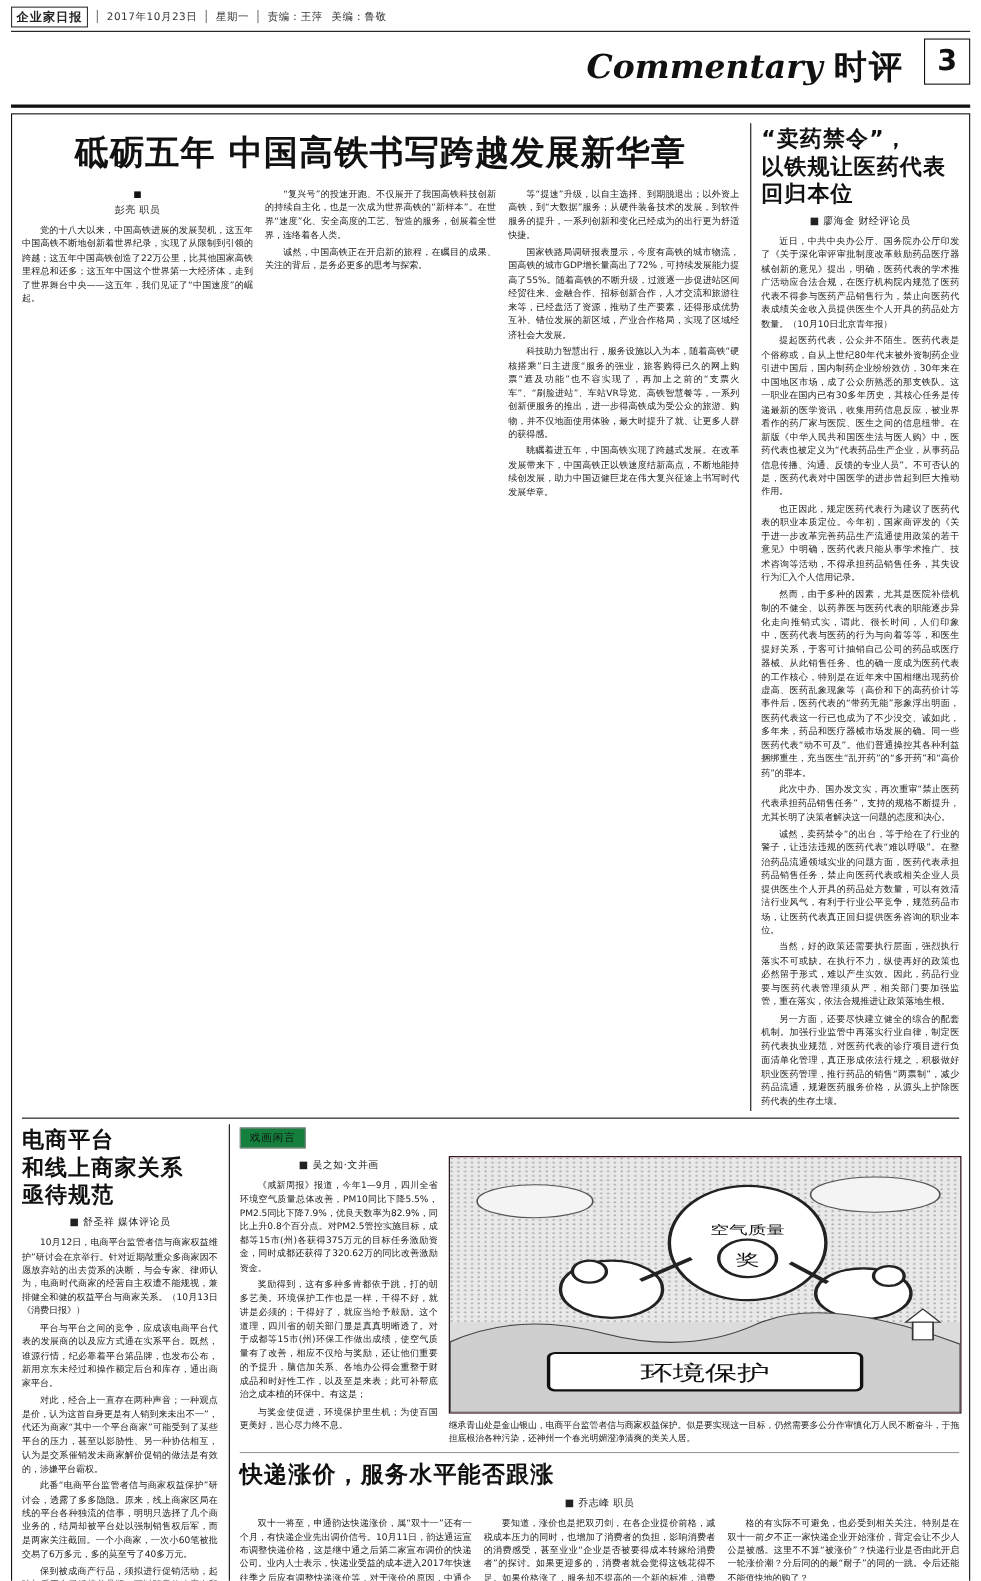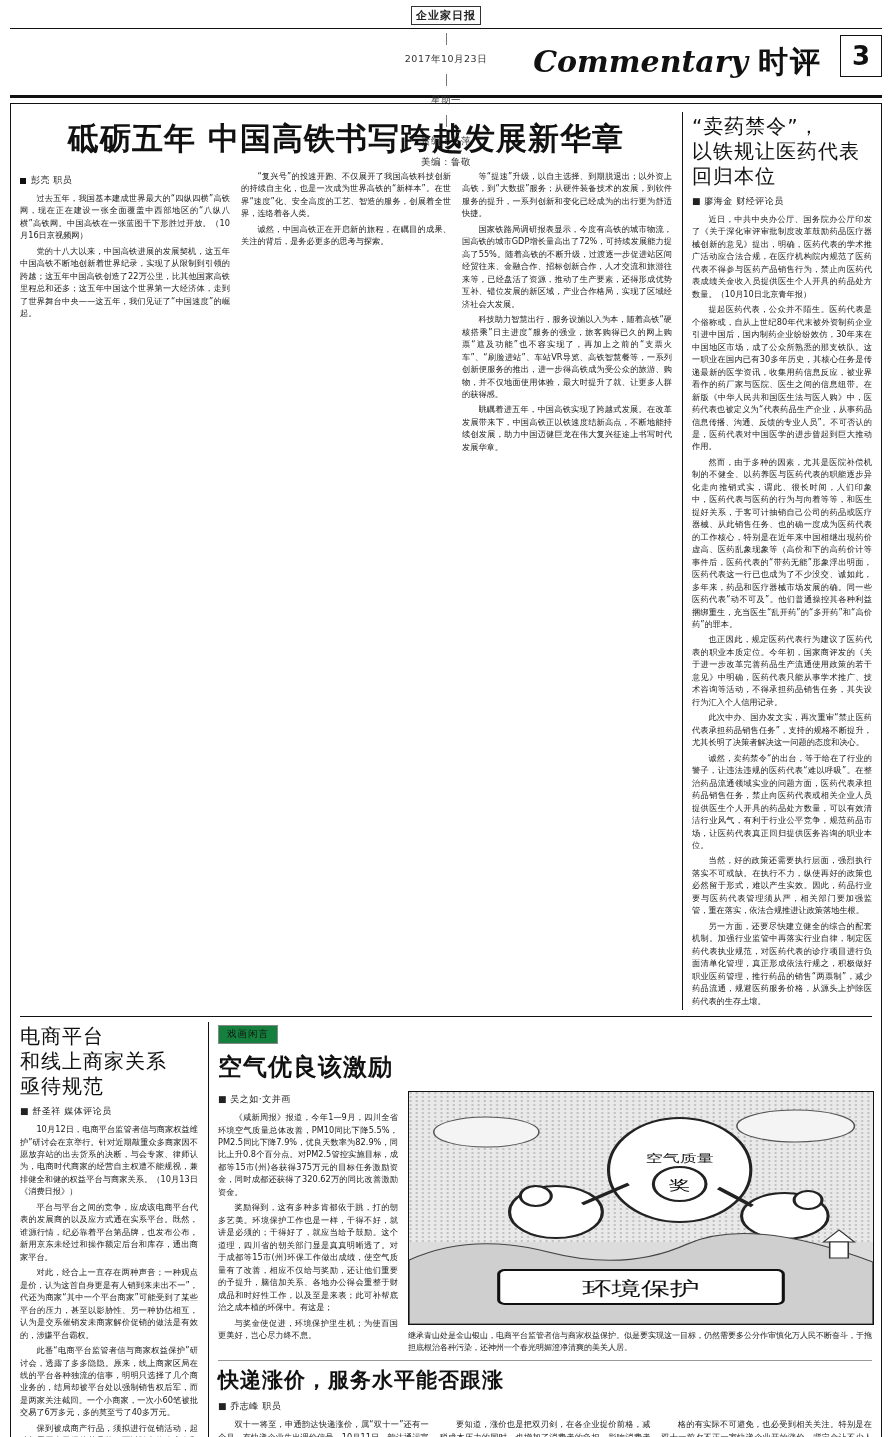--- a/index.html
+++ b/index.html
@@ -20,7 +20,7 @@
   
   .masthead{
     display:flex;align-items:center;gap:8px;
-    height:18px;font-size:10px;color:#222;flex-direction:column;
+    height:18px;font-size:10px;color:#222;
   }
   .masthead .paper{
     font-weight:bold;font-size:11px;letter-spacing:1px;

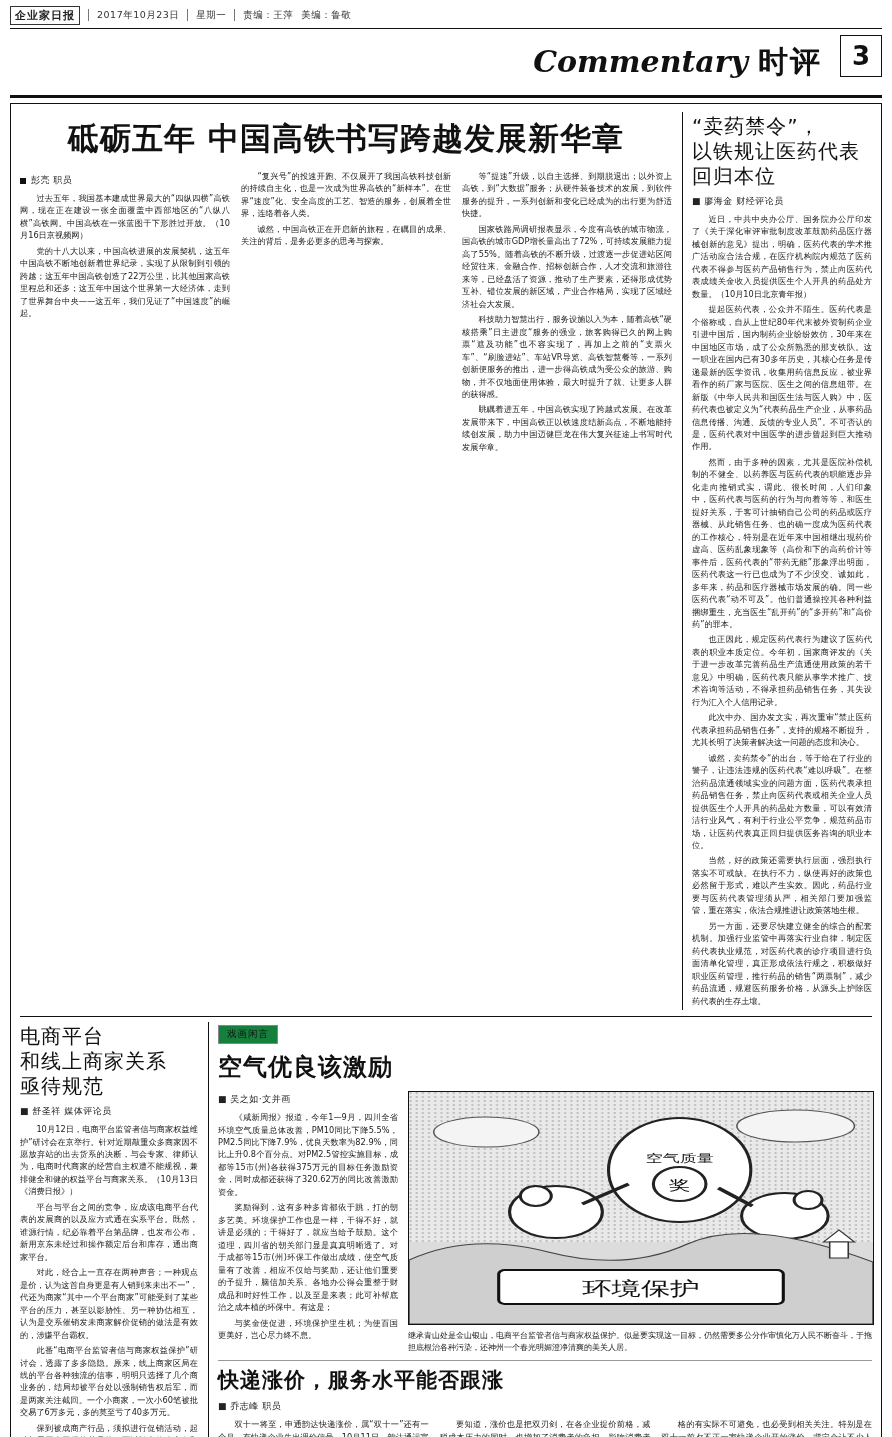--- a/index.html
+++ b/index.html
@@ -78,7 +78,7 @@
 
   
   .sec-title{
-    font-size:20px;font-weight:normal;line-height:1.25;letter-spacing:1px;
+    font-size:20px;font-weight:bold;line-height:1.25;letter-spacing:1px;
     margin:2px 0 6px 0;
   }
   .tag{

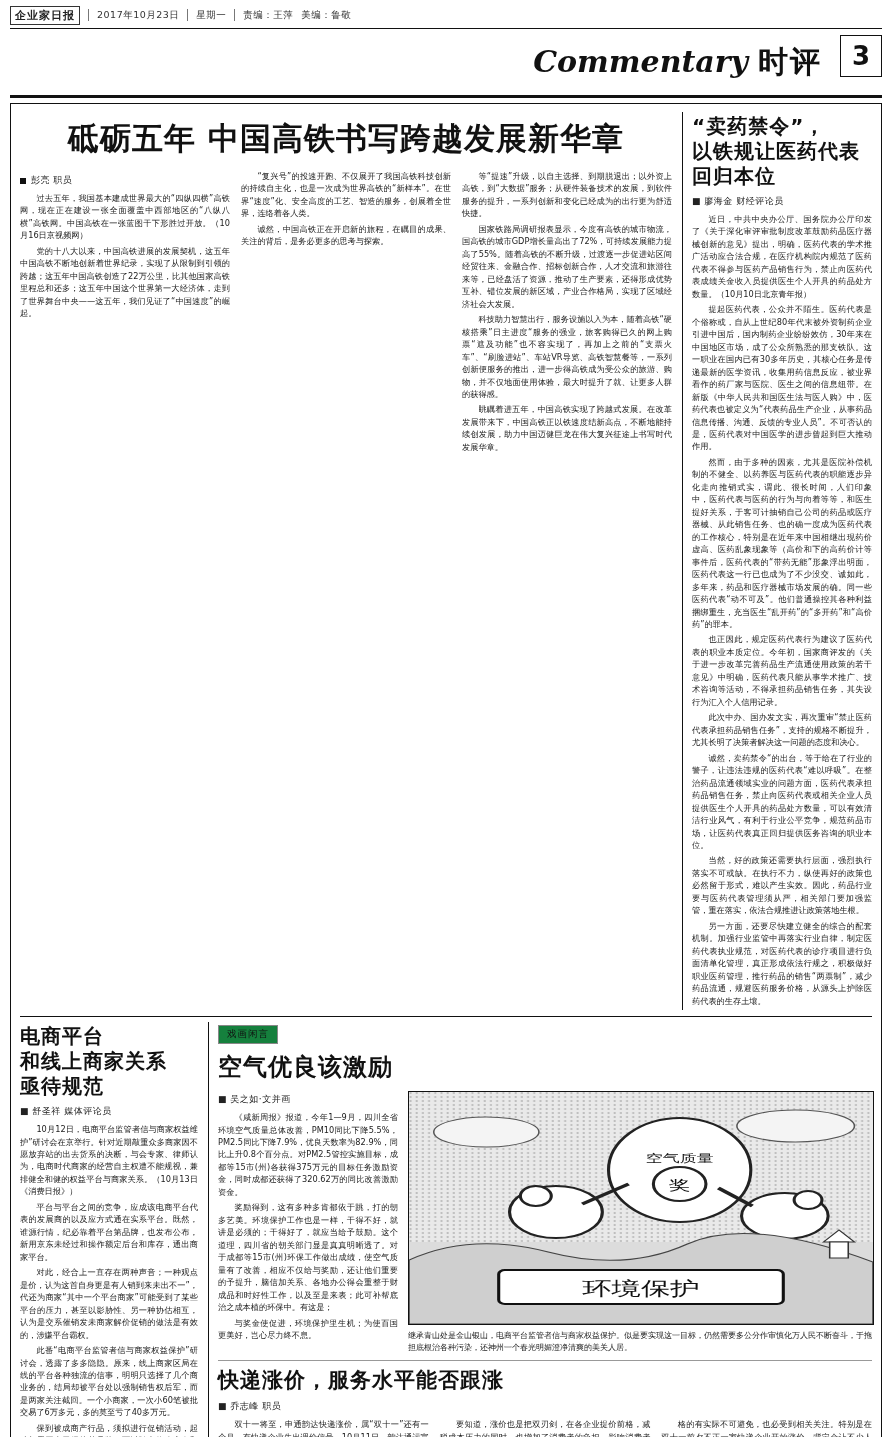--- a/index.html
+++ b/index.html
@@ -53,7 +53,7 @@
   }
   .byline{
     font-size:9px;color:#222;margin:4px 0 5px 0;letter-spacing:.5px;
-    display:flex;align-items:center;gap:5px;
+    display:flex;align-items:center;gap:5px;flex-direction:column;
   }
   .byline .sq{width:6px;height:6px;background:#111;display:inline-block;}
   .para{

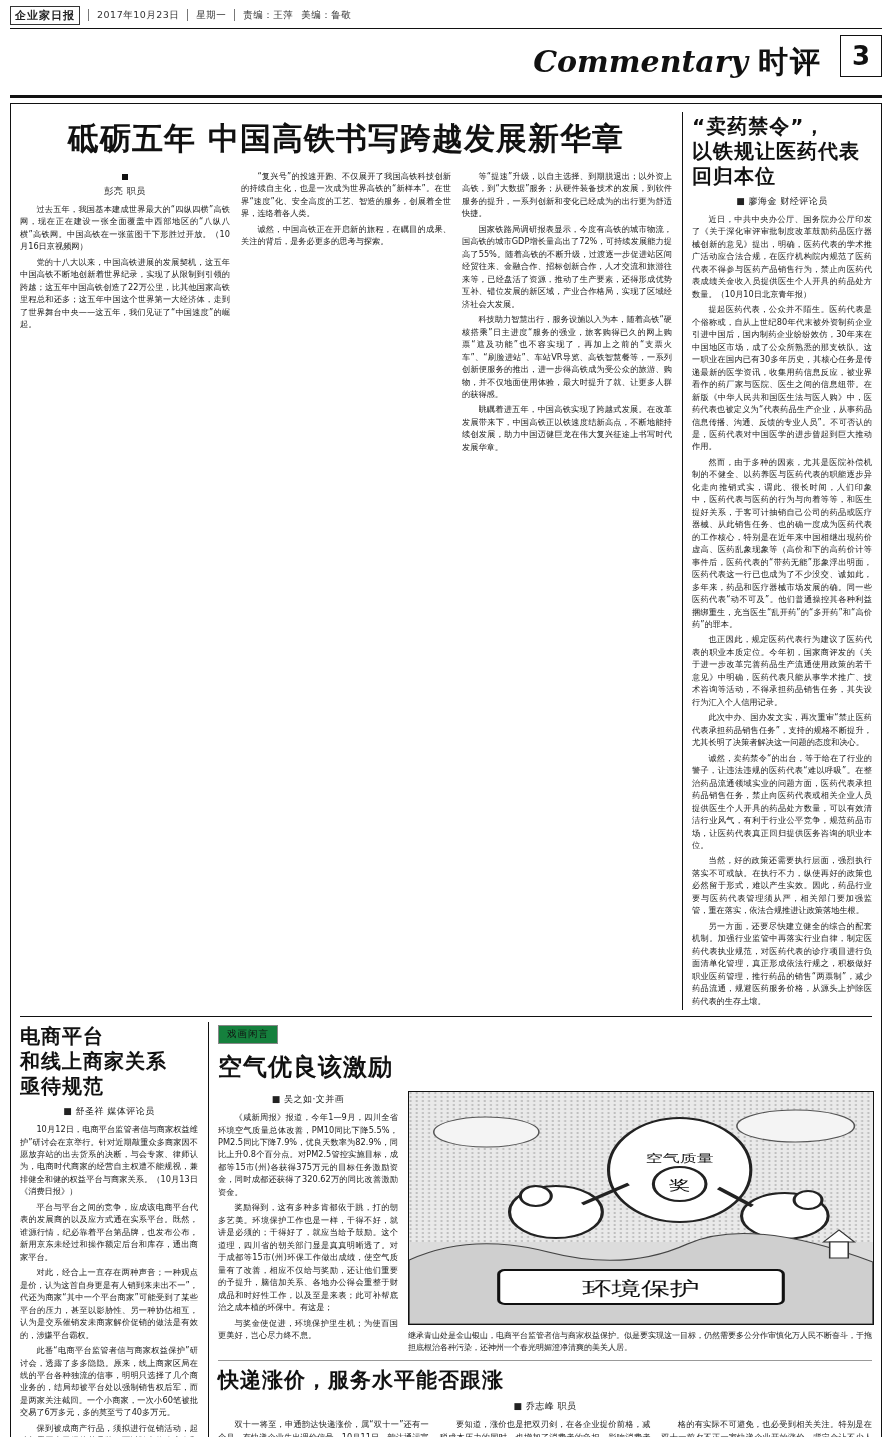--- a/index.html
+++ b/index.html
@@ -134,7 +134,6 @@
               <span class="sq"></span>
               <span>彭亮 职员</span>
             </div>
-            <p class="para">过去五年，我国基本建成世界最大的“四纵四横”高铁网，现在正在建设一张全面覆盖中西部地区的“八纵八横”高铁网。中国高铁在一张蓝图干下形胜过开放。（10月16日京视频网）</p>
             <p class="para">党的十八大以来，中国高铁进展的发展契机，这五年中国高铁不断地创新着世界纪录，实现了从限制到引领的跨越；这五年中国高铁创造了22万公里，比其他国家高铁里程总和还多；这五年中国这个世界第一大经济体，走到了世界舞台中央——这五年，我们见证了“中国速度”的崛起。</p>
           </div>
           <div class="col">

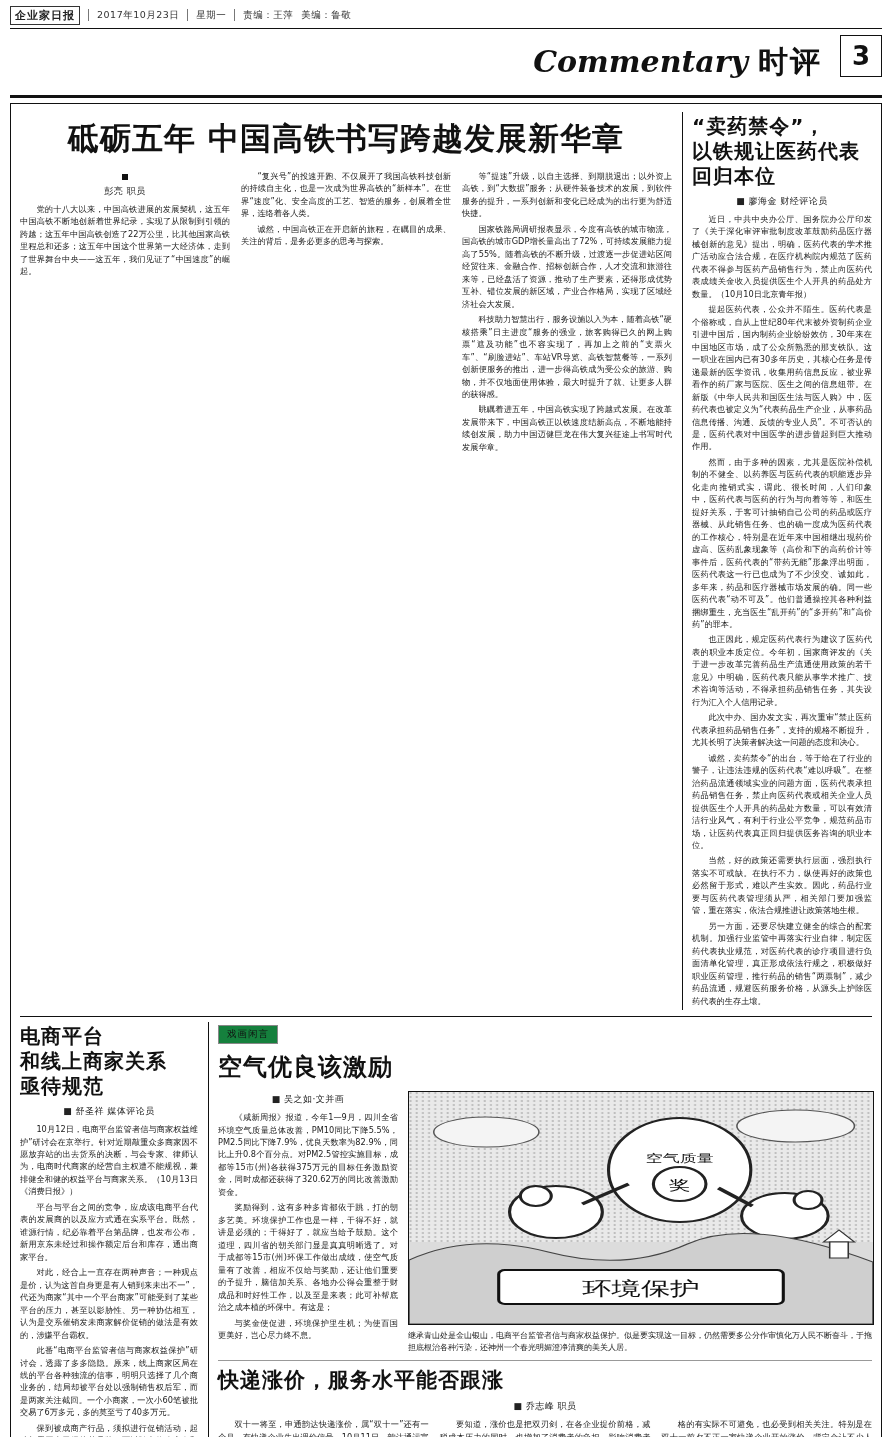--- a/index.html
+++ b/index.html
@@ -160,8 +160,8 @@
         </div>
         <p class="para">近日，中共中央办公厅、国务院办公厅印发了《关于深化审评审批制度改革鼓励药品医疗器械创新的意见》提出，明确，医药代表的学术推广活动应合法合规，在医疗机构院内规范了医药代表不得参与医药产品销售行为，禁止向医药代表成绩关金收入员提供医生个人开具的药品处方数量。（10月10日北京青年报）</p>
         <p class="para">提起医药代表，公众并不陌生。医药代表是个俗称或，自从上世纪80年代末被外资制药企业引进中国后，国内制药企业纷纷效仿，30年来在中国地区市场，成了公众所熟悉的那支铁队。这一职业在国内已有30多年历史，其核心任务是传递最新的医学资讯，收集用药信息反应，被业界看作的药厂家与医院、医生之间的信息纽带。在新版《中华人民共和国医生法与医人购》中，医药代表也被定义为“代表药品生产企业，从事药品信息传播、沟通、反馈的专业人员”。不可否认的是，医药代表对中国医学的进步曾起到巨大推动作用。</p>
+        <p class="para">也正因此，规定医药代表行为建议了医药代表的职业本质定位。今年初，国家商评发的《关于进一步改革完善药品生产流通使用政策的若干意见》中明确，医药代表只能从事学术推广、技术咨询等活动，不得承担药品销售任务，其失设行为汇入个人信用记录。</p>
         <p class="para">然而，由于多种的因素，尤其是医院补偿机制的不健全、以药养医与医药代表的职能逐步异化走向推销式实，谓此、很长时间，人们印象中，医药代表与医药的行为与向着等等，和医生提好关系，于客可计抽销自己公司的药品或医疗器械、从此销售任务、也的确一度成为医药代表的工作核心，特别是在近年来中国相继出现药价虚高、医药乱象现象等（高价和下的高药价计等事件后，医药代表的“带药无能”形象浮出明面，医药代表这一行已也成为了不少没交、诚如此，多年来，药品和医疗器械市场发展的确。同一些医药代表“动不可及”。他们普通操控其各种利益捆绑重生，充当医生“乱开药”的“多开药”和“高价药”的罪本。</p>
-        <p class="para">也正因此，规定医药代表行为建议了医药代表的职业本质定位。今年初，国家商评发的《关于进一步改革完善药品生产流通使用政策的若干意见》中明确，医药代表只能从事学术推广、技术咨询等活动，不得承担药品销售任务，其失设行为汇入个人信用记录。</p>
         <p class="para">此次中办、国办发文实，再次重审“禁止医药代表承担药品销售任务”，支持的规格不断提升，尤其长明了决策者解决这一问题的态度和决心。</p>
         <p class="para">诚然，卖药禁令“的出台，等于给在了行业的警子，让违法违规的医药代表“难以呼吸”。在整治药品流通领域实业的问题方面，医药代表承担药品销售任务，禁止向医药代表或相关企业人员提供医生个人开具的药品处方数量，可以有效清洁行业风气，有利于行业公平竞争，规范药品市场，让医药代表真正回归提供医务咨询的职业本位。</p>
         <p class="para">当然，好的政策还需要执行层面，强烈执行落实不可或缺。在执行不力，纵使再好的政策也必然留于形式，难以产生实效。因此，药品行业要与医药代表管理须从严，相关部门要加强监管，重在落实，依法合规推进让政策落地生根。</p>

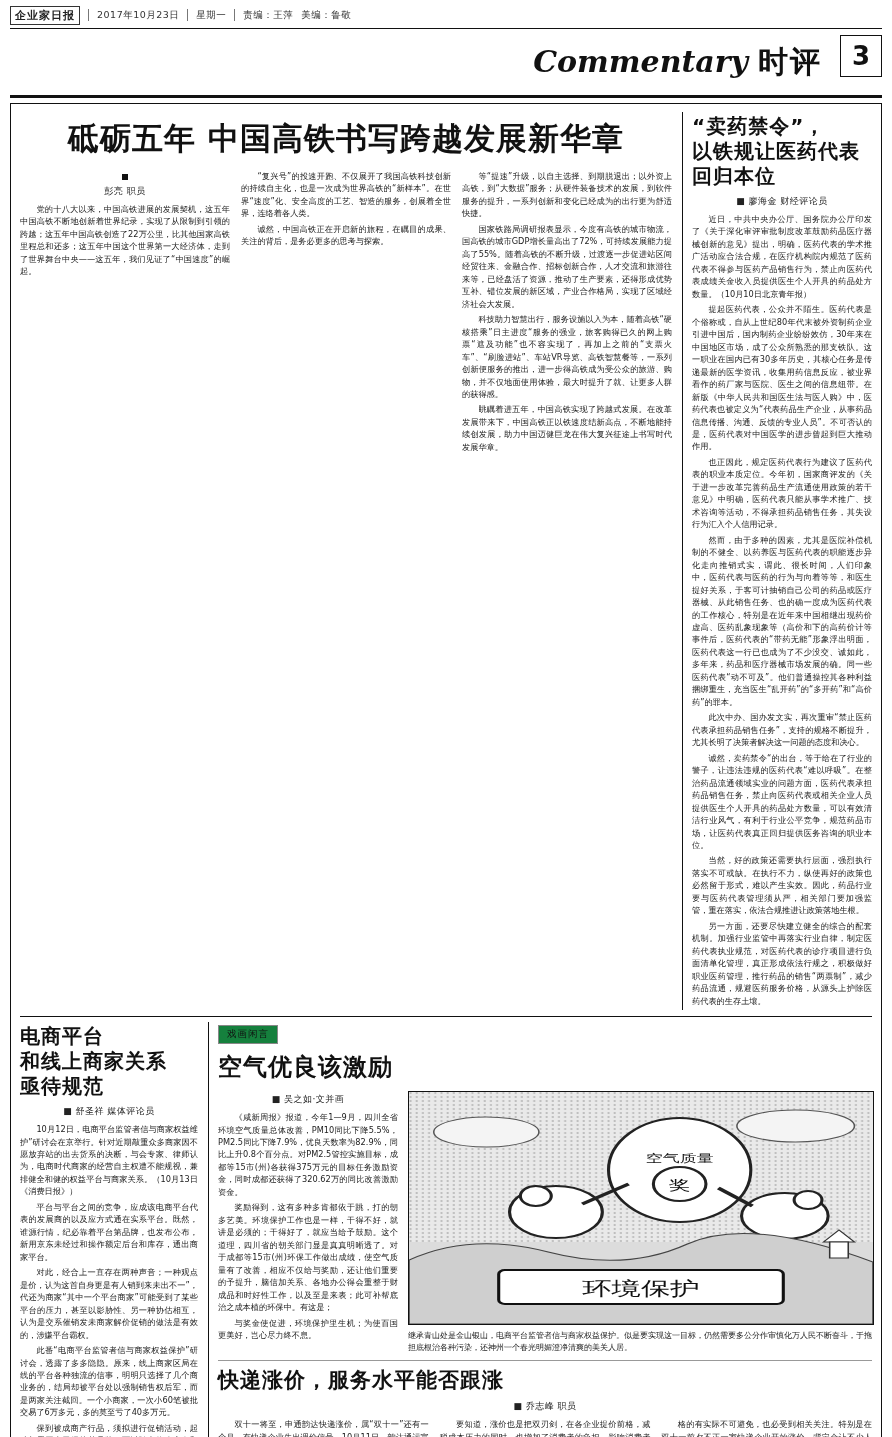--- a/index.html
+++ b/index.html
@@ -193,7 +193,6 @@
       <div style="flex:1 1 auto;border-left:1px solid #111;padding-left:9px;">
 
         <span class="tag">戏画闲言</span>
-        <div class="sub-title">空气优良该激励</div>
 
         <div style="display:flex;gap:10px;">
           <div style="flex:0 0 180px;">

